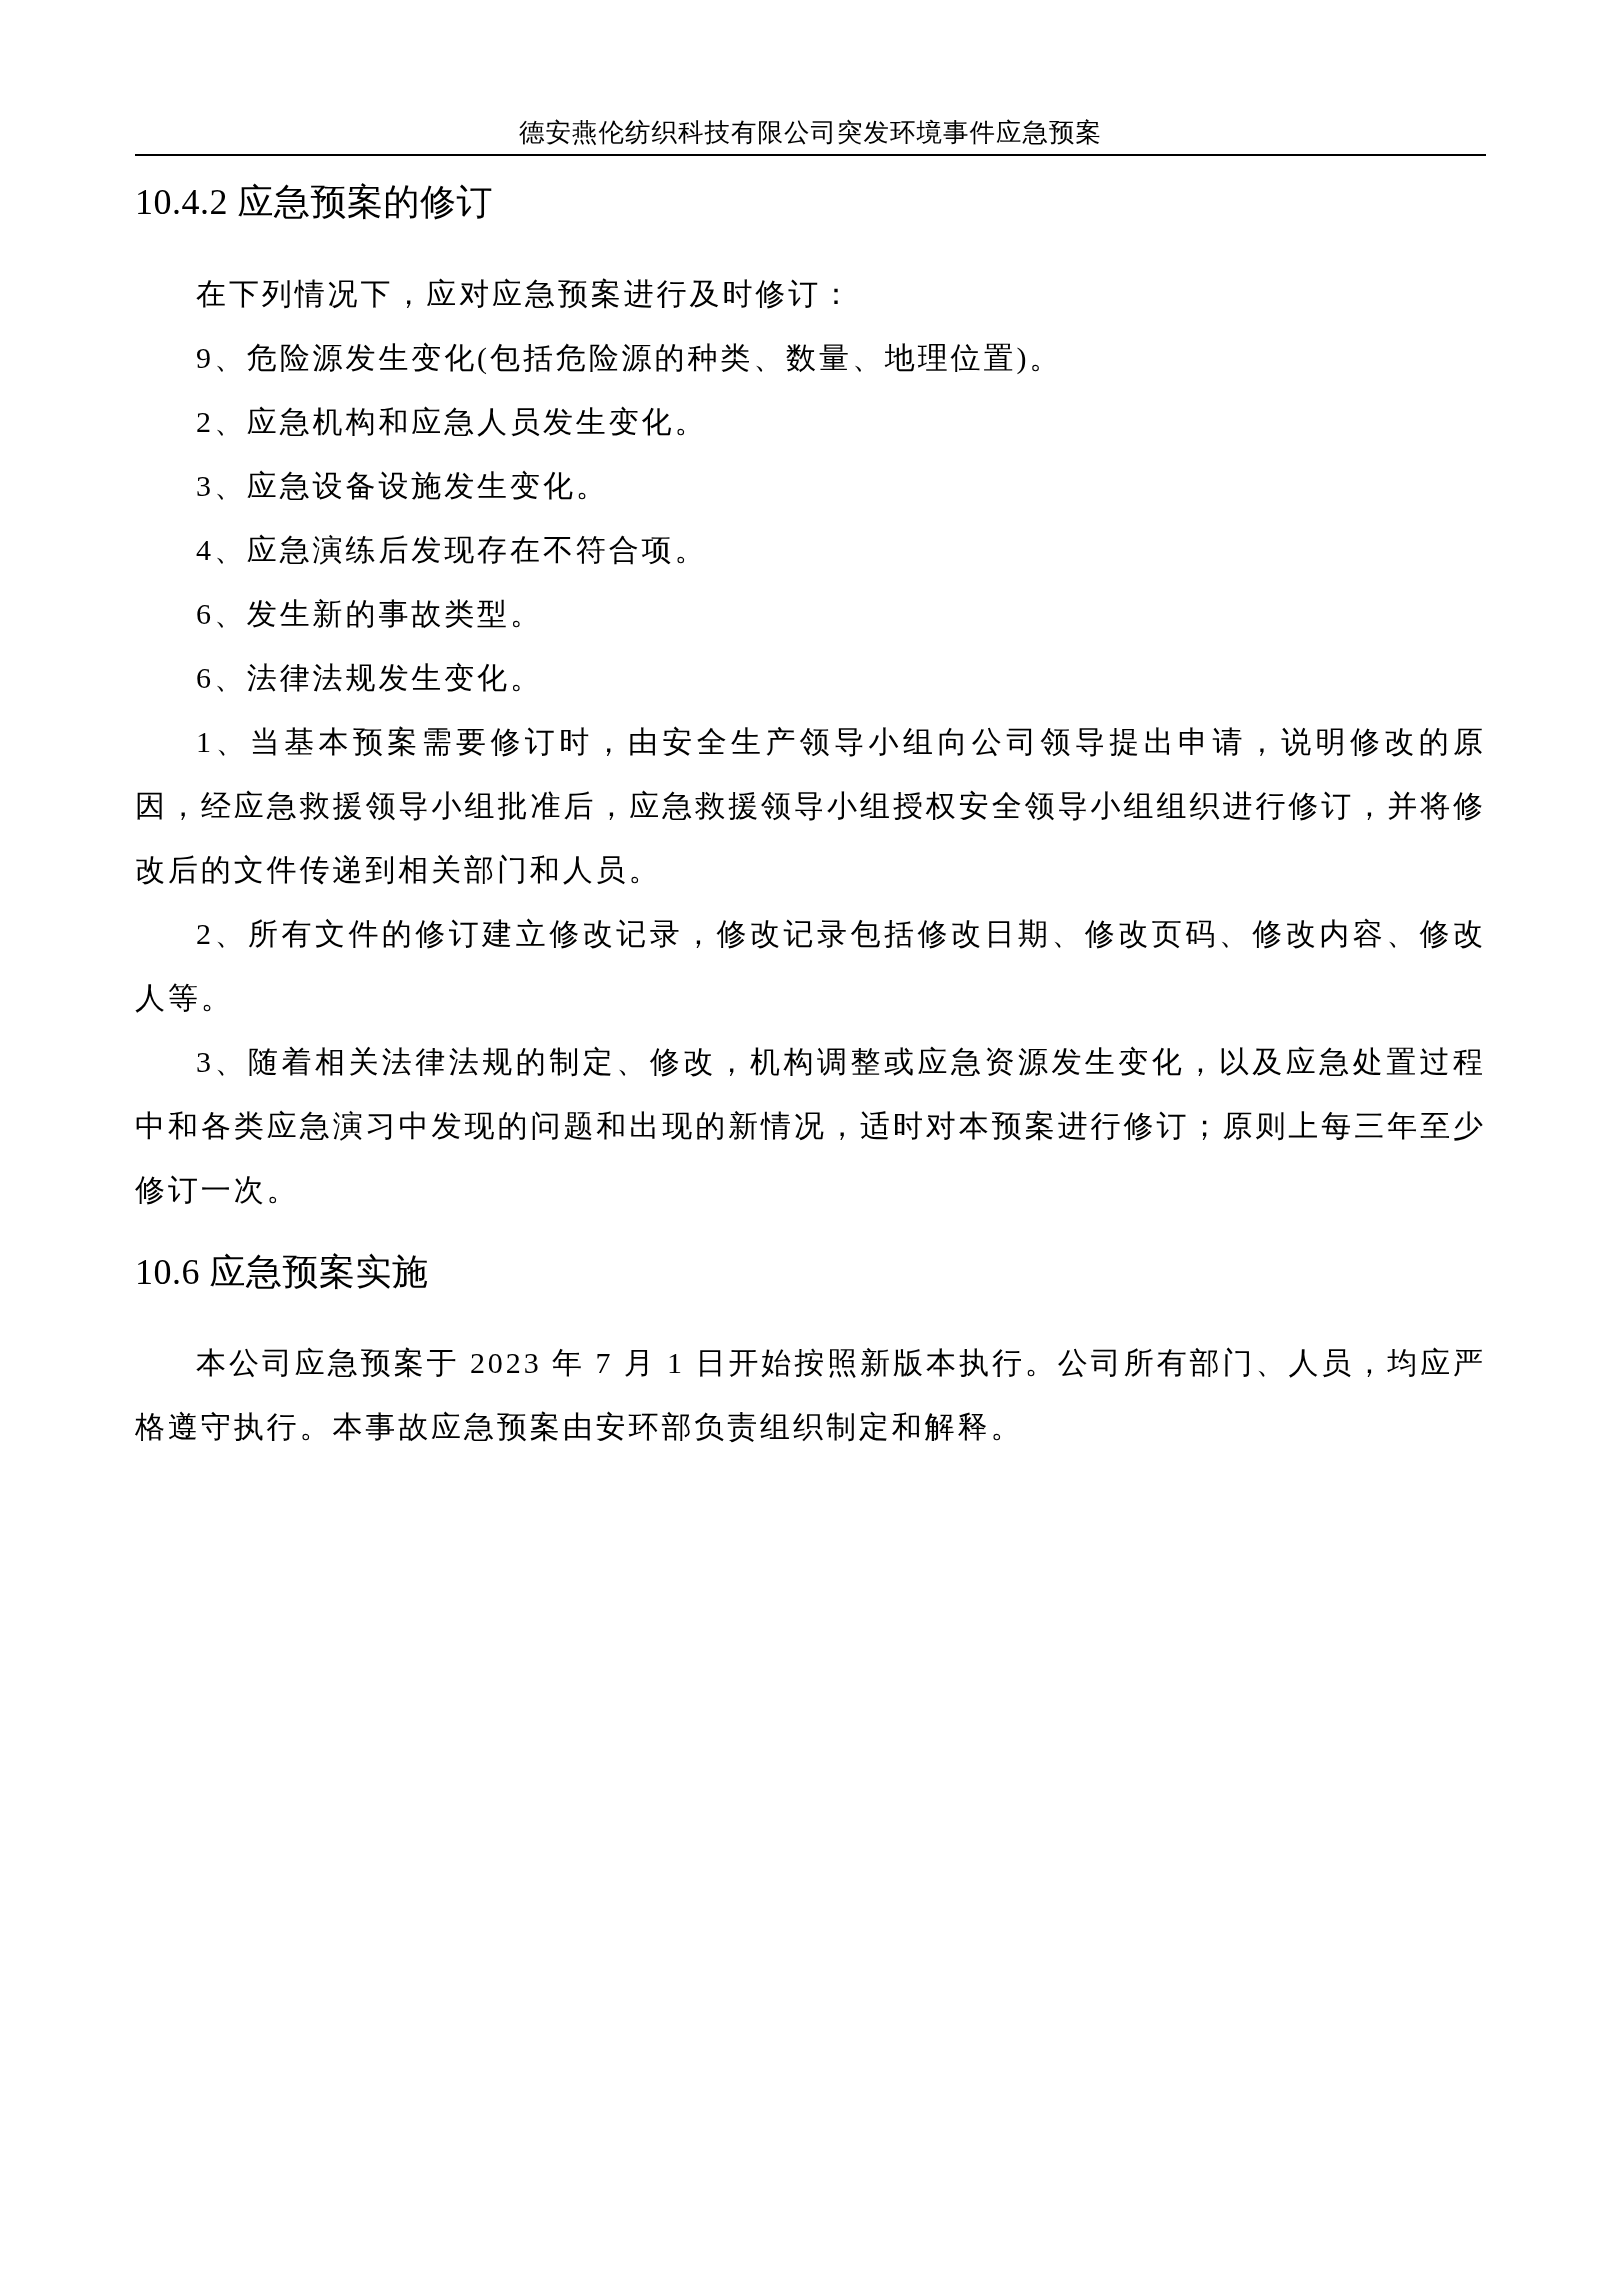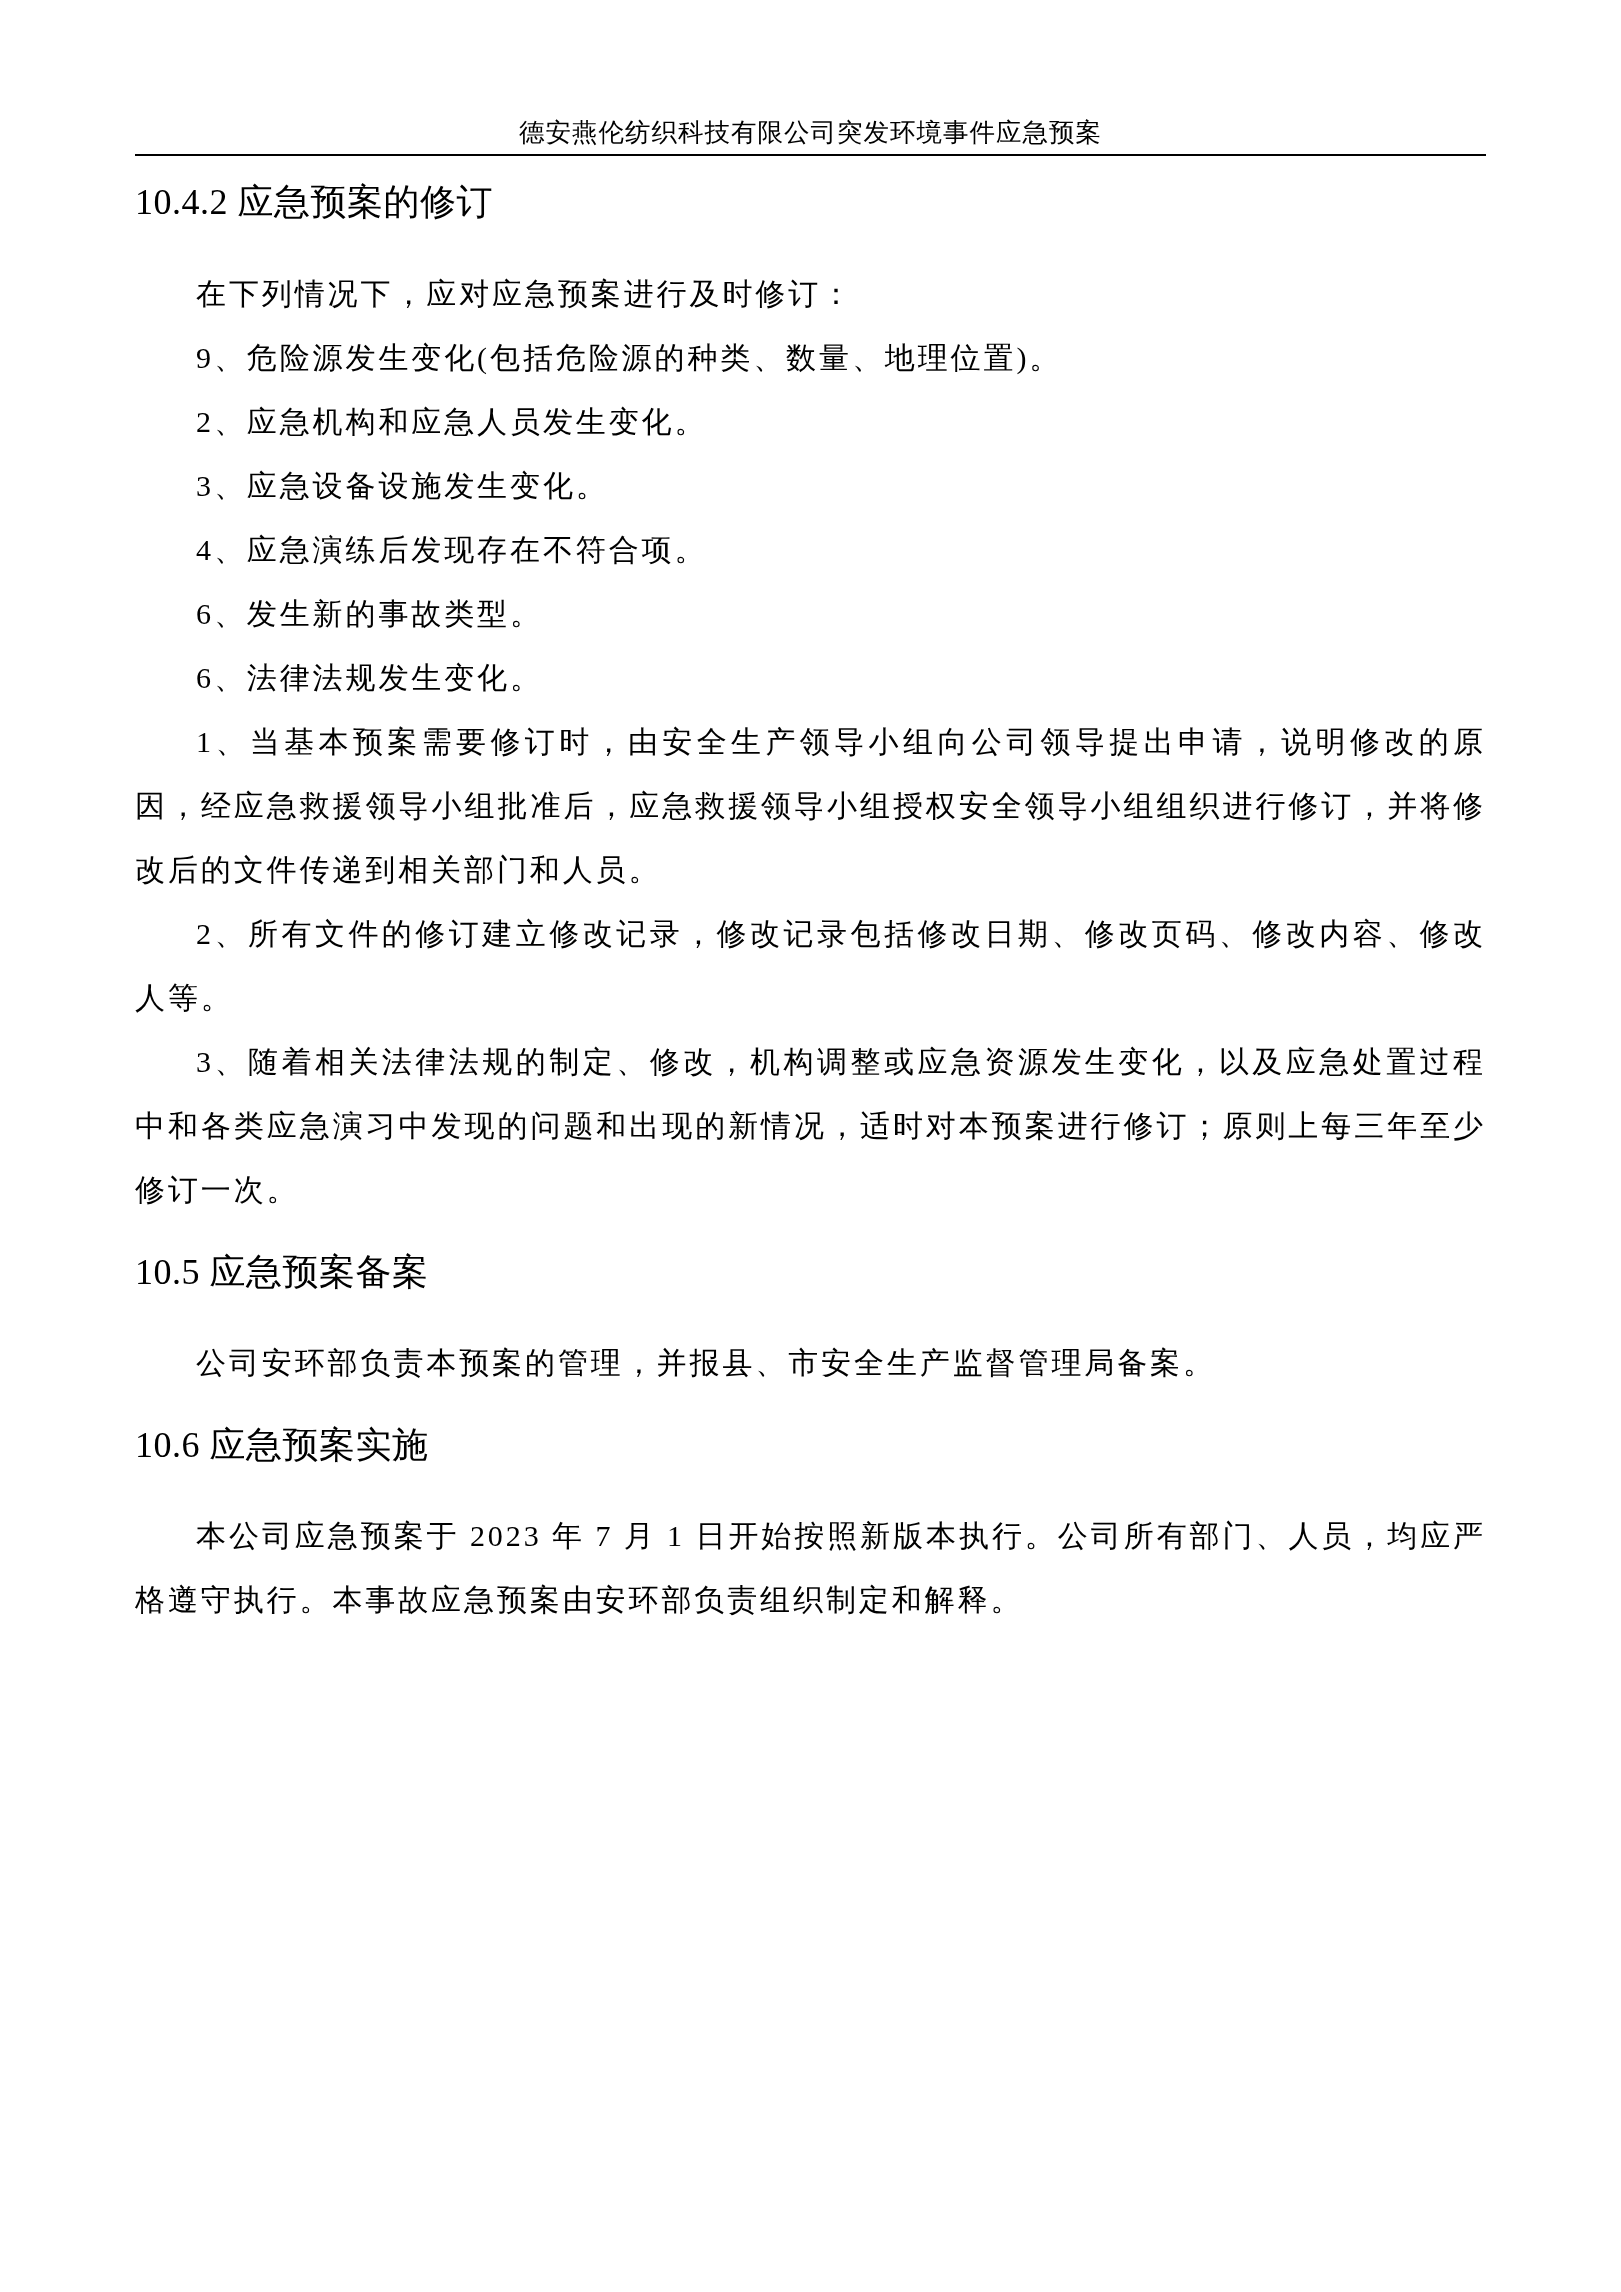--- a/index.html
+++ b/index.html
@@ -89,10 +89,6 @@
       <p class="para">3、随着相关法律法规的制定、修改，机构调整或应急资源发生变化，以及应急处置过程中和各类应急演习中发现的问题和出现的新情况，适时对本预案进行修订；原则上每三年至少修订一次。</p>
     </div>
 
-    <div class="section">
-      <h2 class="section-heading">10.5 应急预案备案</h2>
-      <p class="para">公司安环部负责本预案的管理，并报县、市安全生产监督管理局备案。</p>
-    </div>
 
     <div class="section">
       <h2 class="section-heading">10.6 应急预案实施</h2>

